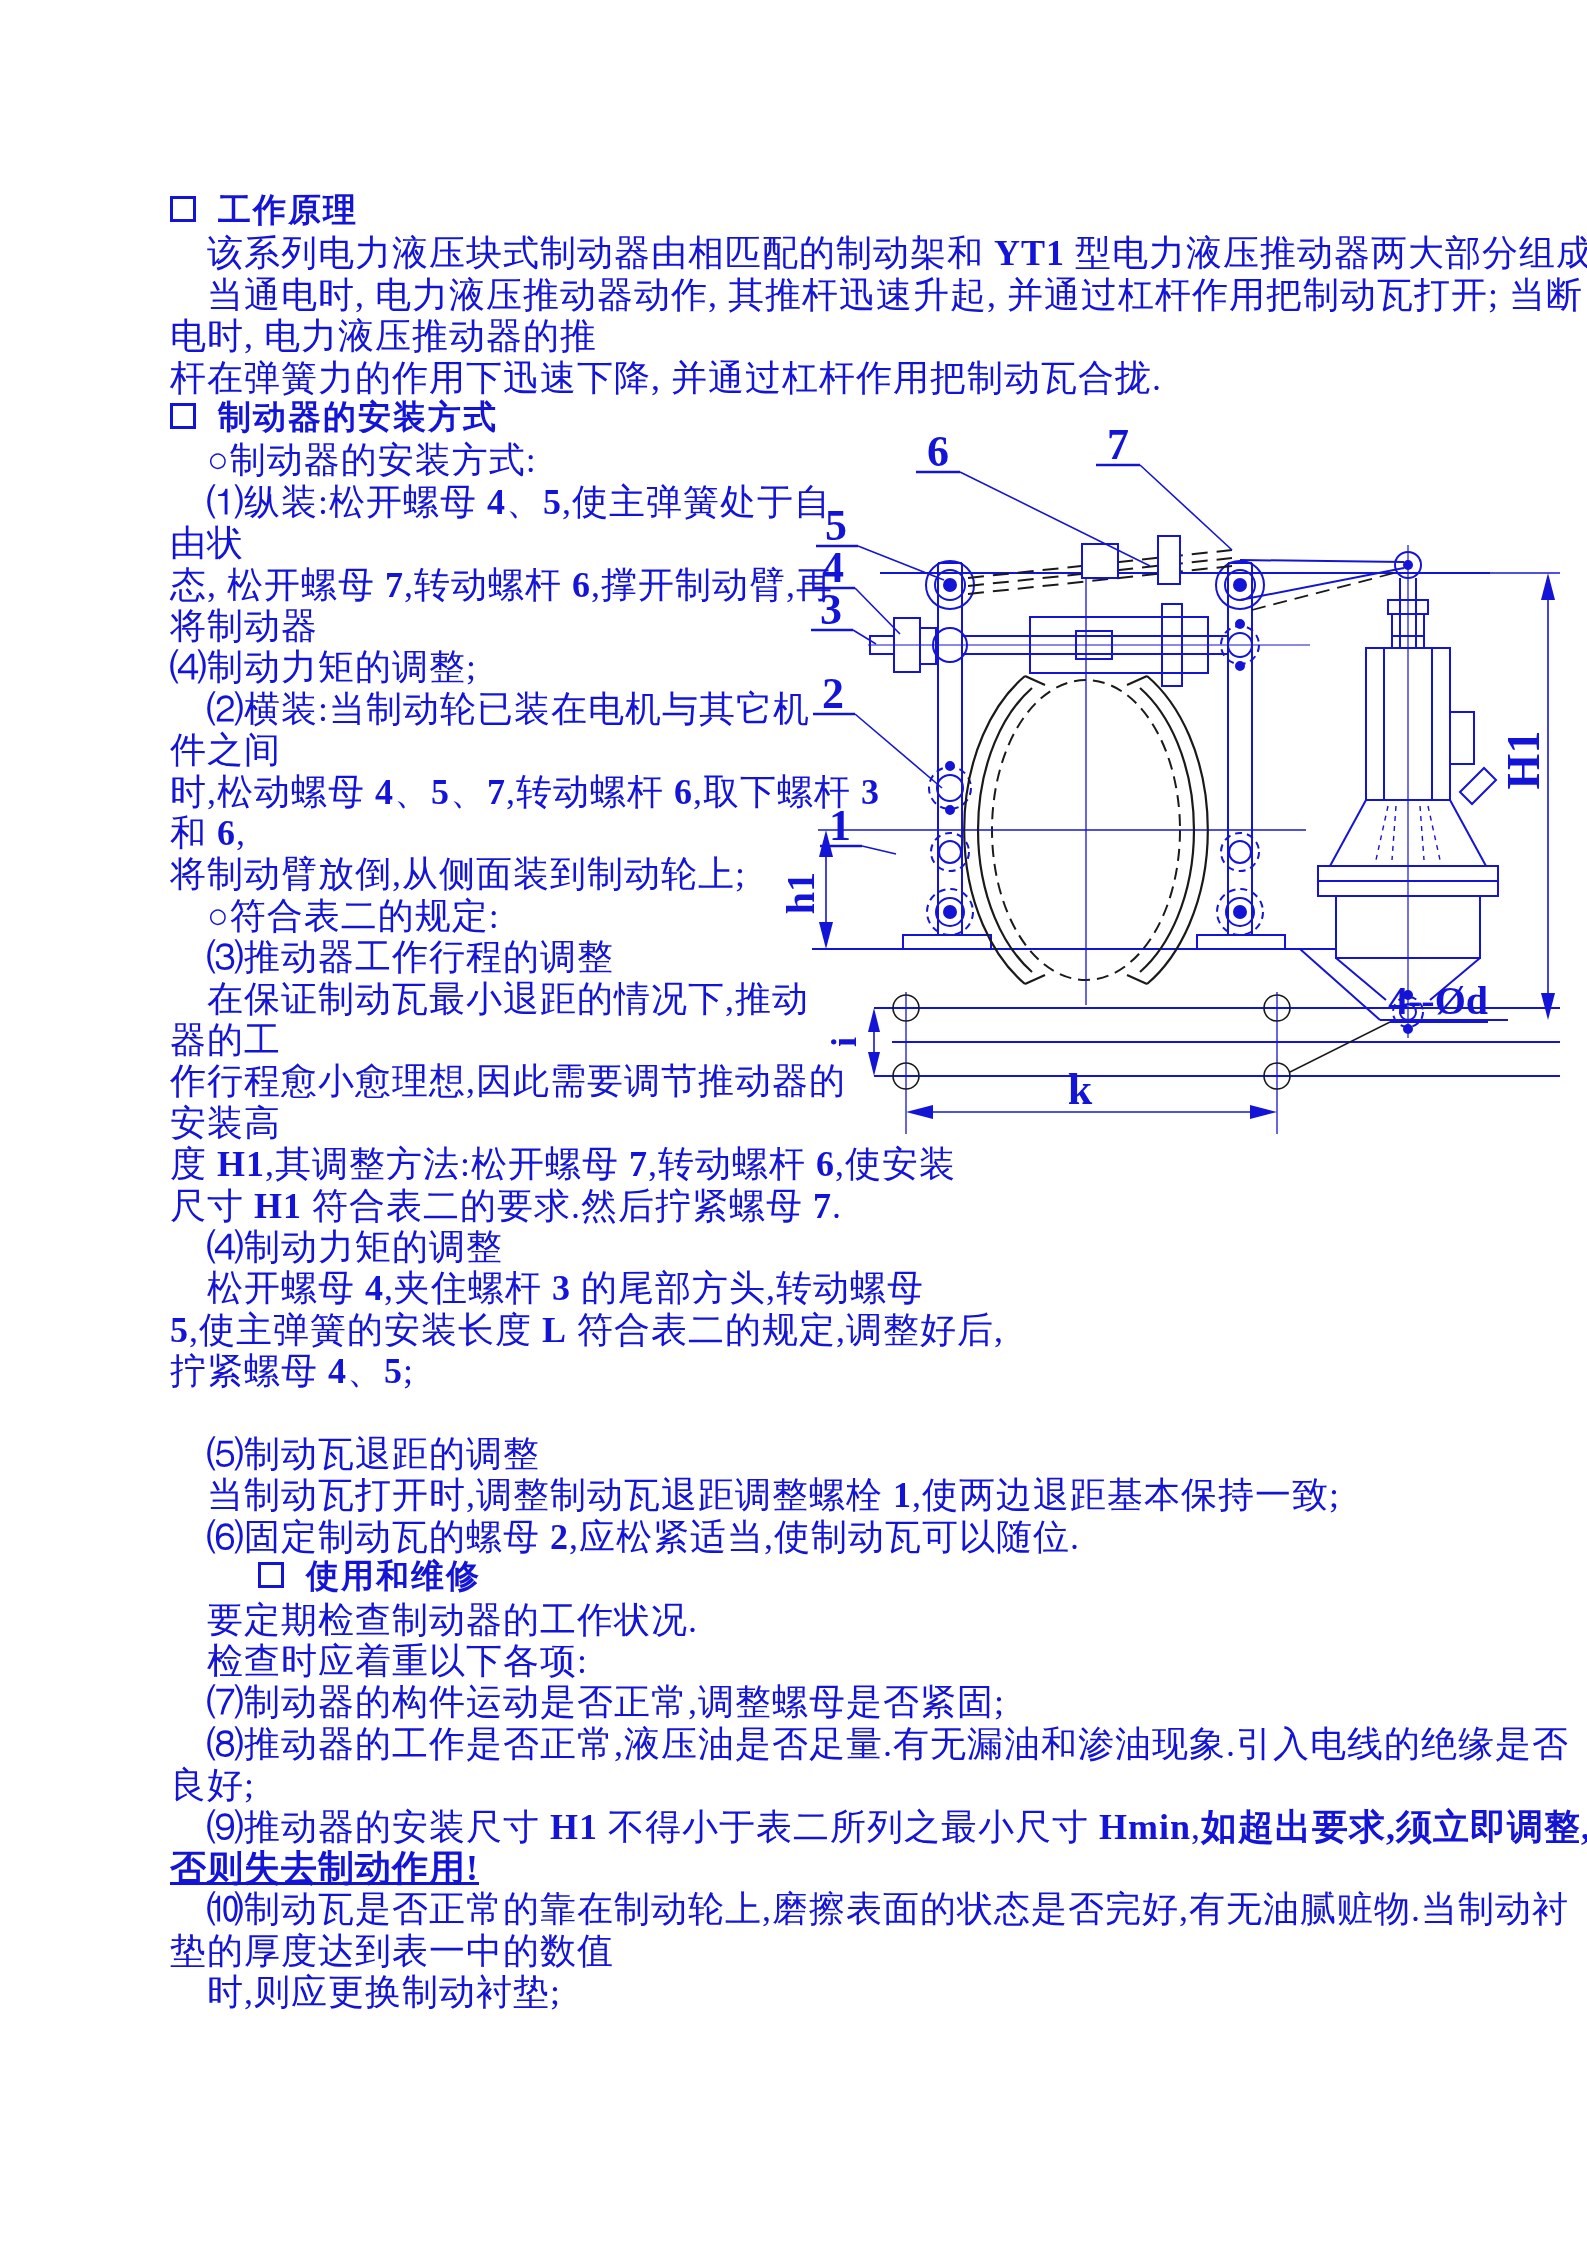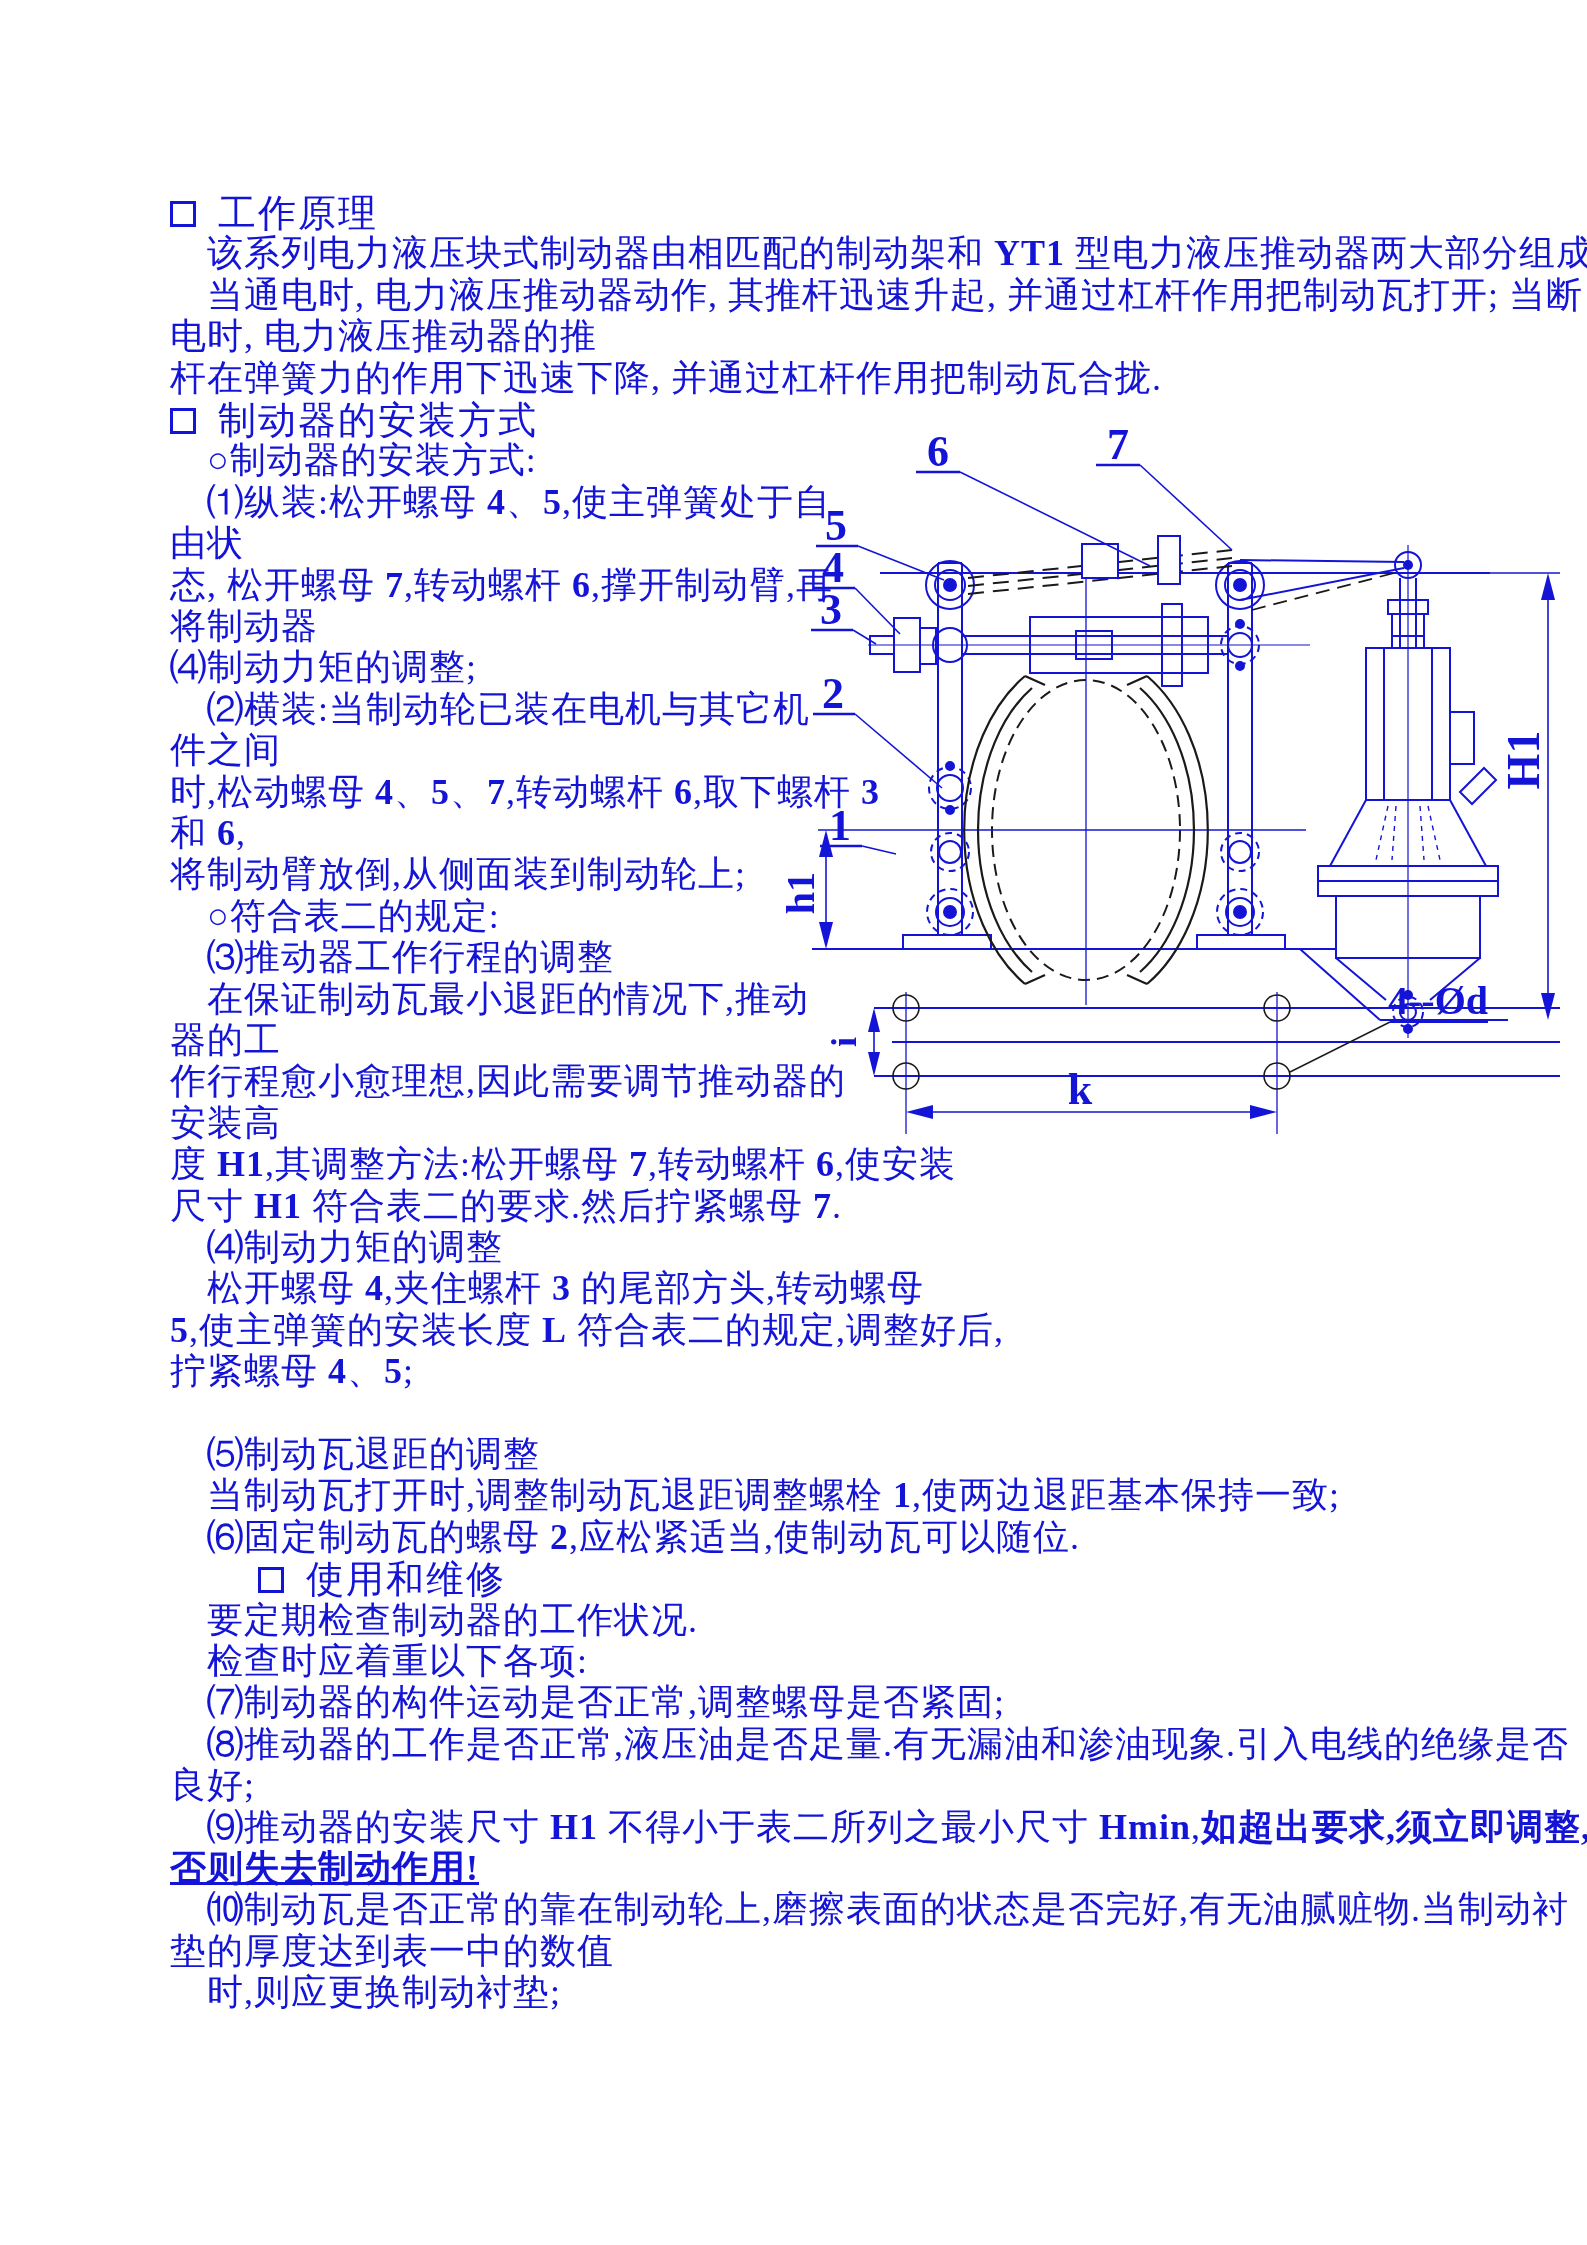--- a/index.html
+++ b/index.html
@@ -11,7 +11,7 @@
     position:absolute;white-space:pre;font-size:36px;color:#1414d6;letter-spacing:1px;
   }
   #doc .line b{font-weight:bold;}
-  #doc .line.heading{font-weight:normal;font-size:38px;letter-spacing:2px;}
+  #doc .line.heading{font-weight:bold;font-size:33px;letter-spacing:2px;}
   #doc .line.boldline{font-weight:bold;}
   .sq{
     display:inline-block;width:20px;height:20px;border:3px solid #1414d6;

